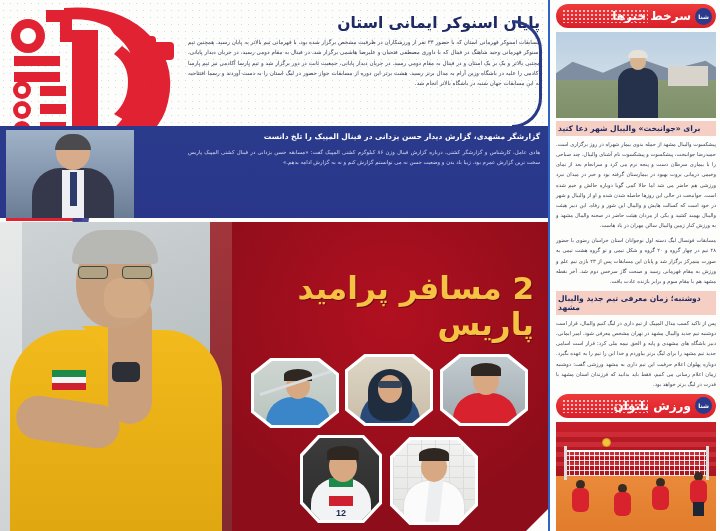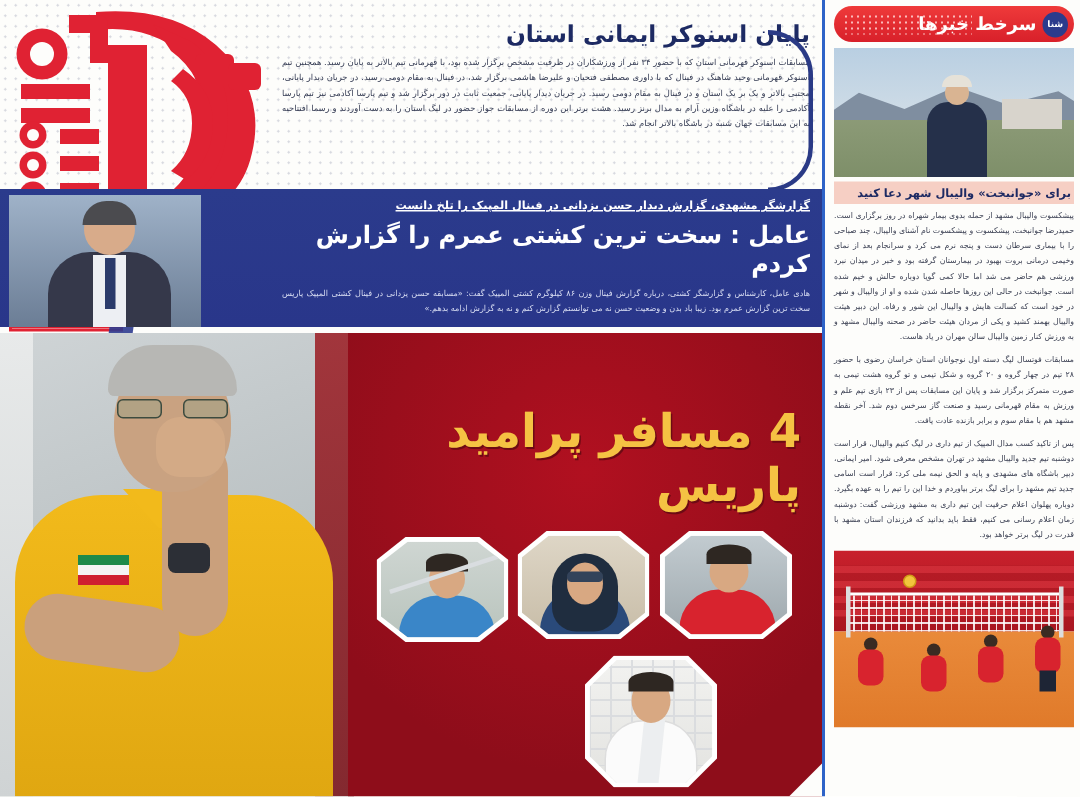--- a/index.html
+++ b/index.html
@@ -205,7 +205,7 @@
   .sp-man-b{ position:absolute; left:62px; top:36px; width:40px; height:50px; border-radius:14px 14px 0 0; background:#25304a;}
 
   .sd-head{
-    font-size:7.6px; font-weight:bold; color:#1d2a63; text-align:right;
+    font-size:7.6px; font-weight:bold; color:#1d2a63; text-align:left;
     direction:rtl; background:#f6cfc4; padding:3px 2px; margin-bottom:3px;
   }
   .sd-body{

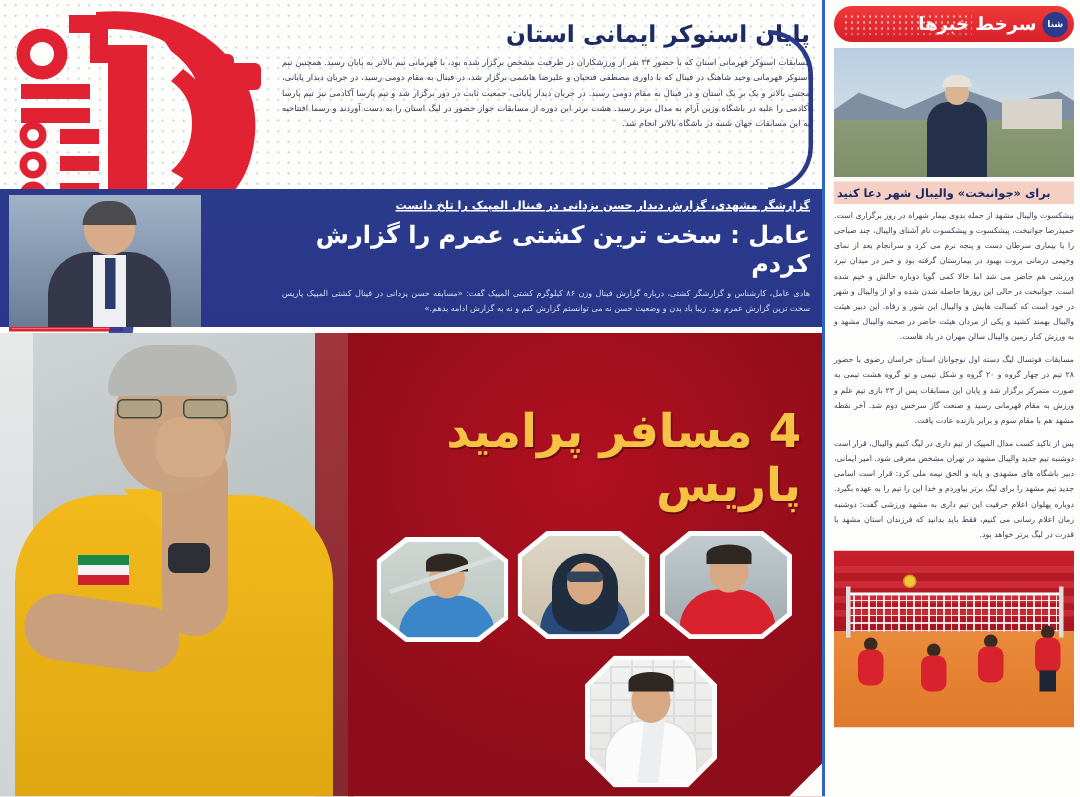--- a/index.html
+++ b/index.html
@@ -80,7 +80,7 @@
     overflow:hidden;
   }
   .blue-txt{ position:absolute; right:8px; top:6px; width:352px; text-align:right; direction:rtl;}
-  .blue-kicker{ color:#fff; font-size:7.5px; font-weight:bold; margin-bottom:6px;text-decoration:underline; }
+  .blue-kicker{ color:#fff; font-size:7.5px; font-weight:bold; margin-bottom:6px; }
   .blue-head{ color:#fff; font-size:16px; font-weight:bold; margin-bottom:6px; }
   .blue-body{ color:#d7dcf2; font-size:5.4px; line-height:1.9; text-align:justify; }
   .blue-photo{

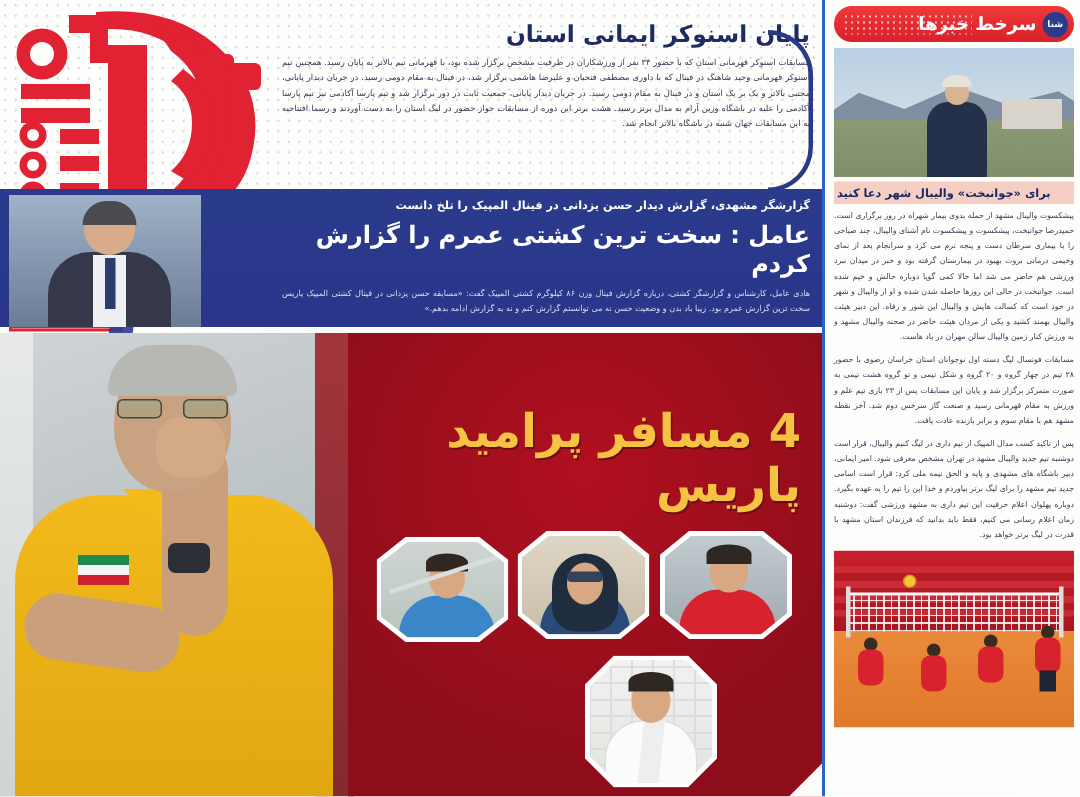--- a/index.html
+++ b/index.html
@@ -309,7 +309,6 @@
       </div>
       <div class="blue-txt">
         <div class="blue-kicker">گزارشگر مشهدی، گزارش دیدار حسن یزدانی در فینال المپیک را تلخ دانست</div>
-        <div class="blue-head">عامل : سخت ترین کشتی عمرم را گزارش کردم</div>
         <div class="blue-body">هادی عامل، کارشناس و گزارشگر کشتی، درباره گزارش فینال وزن ۸۶ کیلوگرم کشتی المپیک گفت: «مسابقه حسن یزدانی در فینال کشتی المپیک پاریس سخت ترین گزارش عمرم بود. زیبا باد بدن و وضعیت حسن نه می توانستم گزارش کنم و نه به گزارش ادامه بدهم.»</div>
       </div>
     </div>

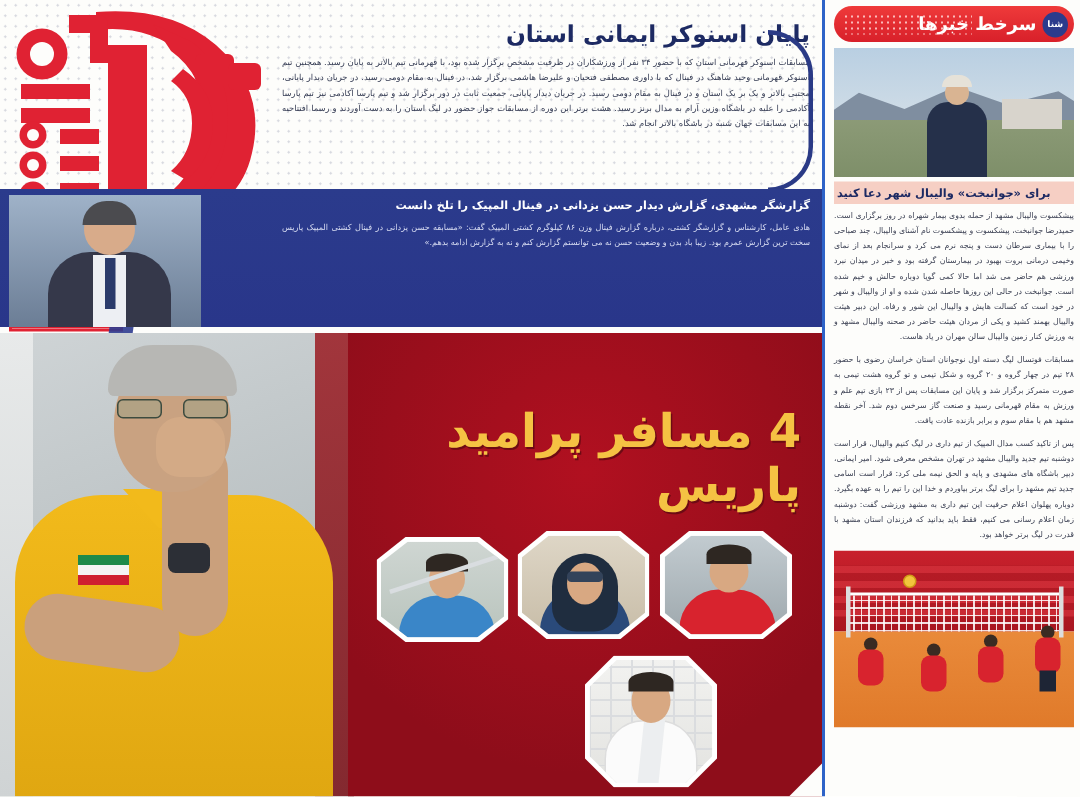--- a/index.html
+++ b/index.html
@@ -332,7 +332,7 @@
     </div>
 
     <div class="feature">
-      <div class="feat-head">4 مسافر پرامید پاریس</div>
+      <div class="feat-head">2 مسافر پرامید پاریس</div>
       <div class="notch"></div>
     </div>
 

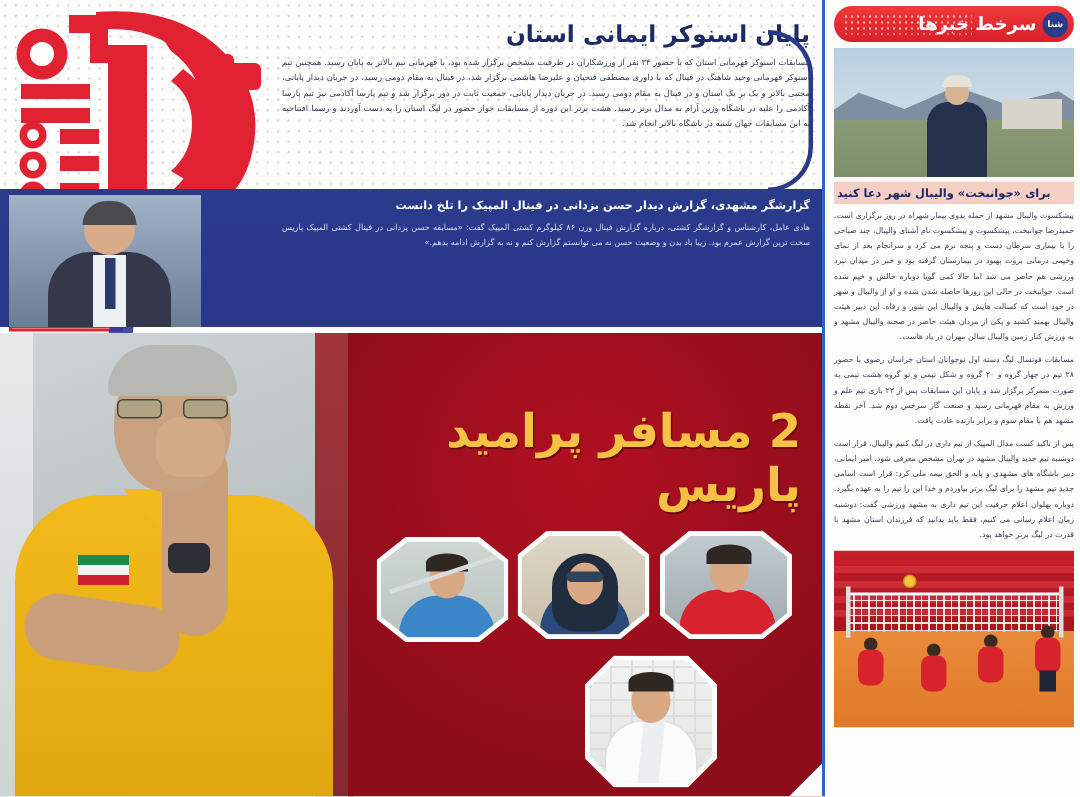--- a/index.html
+++ b/index.html
@@ -403,6 +403,7 @@
 
     <div class="sd-body">مسابقات فوتسال لیگ دسته اول نوجوانان استان خراسان رضوی با حضور ۲۸ تیم در چهار گروه و ۲۰ گروه و شکل تیمی و تو گروه هشت تیمی به صورت متمرکز برگزار شد و پایان این مسابقات پس از ۲۳ بازی تیم علم و ورزش به مقام قهرمانی رسید و صنعت گاز سرخس دوم شد. آخر نقطه مشهد هم با مقام سوم و برابر بازنده عادت یافت.</div>
 
+    <div class="sd-head">دوشنبه؛ زمان معرفی تیم جدید والیبال مشهد</div>
     <div class="sd-body">پس از تاکید کسب مدال المپیک از تیم داری در لیگ کنیم والیبال، قرار است دوشنبه تیم جدید والیبال مشهد در تهران مشخص معرفی شود. امیر ایمانی، دبیر باشگاه های مشهدی و پایه و الحق نیمه ملی کرد: قرار است اسامی جدید تیم مشهد را برای لیگ برتر بیاوردم و خدا این را تیم را به عهده بگیرد. دوباره پهلوان اعلام حرفیت این تیم داری به مشهد ورزشی گفت: دوشنبه زمان اعلام رسانی می کنیم، فقط باید بدانید که فرزندان استان مشهد با قدرت در لیگ برتر خواهد بود.</div>
 
 

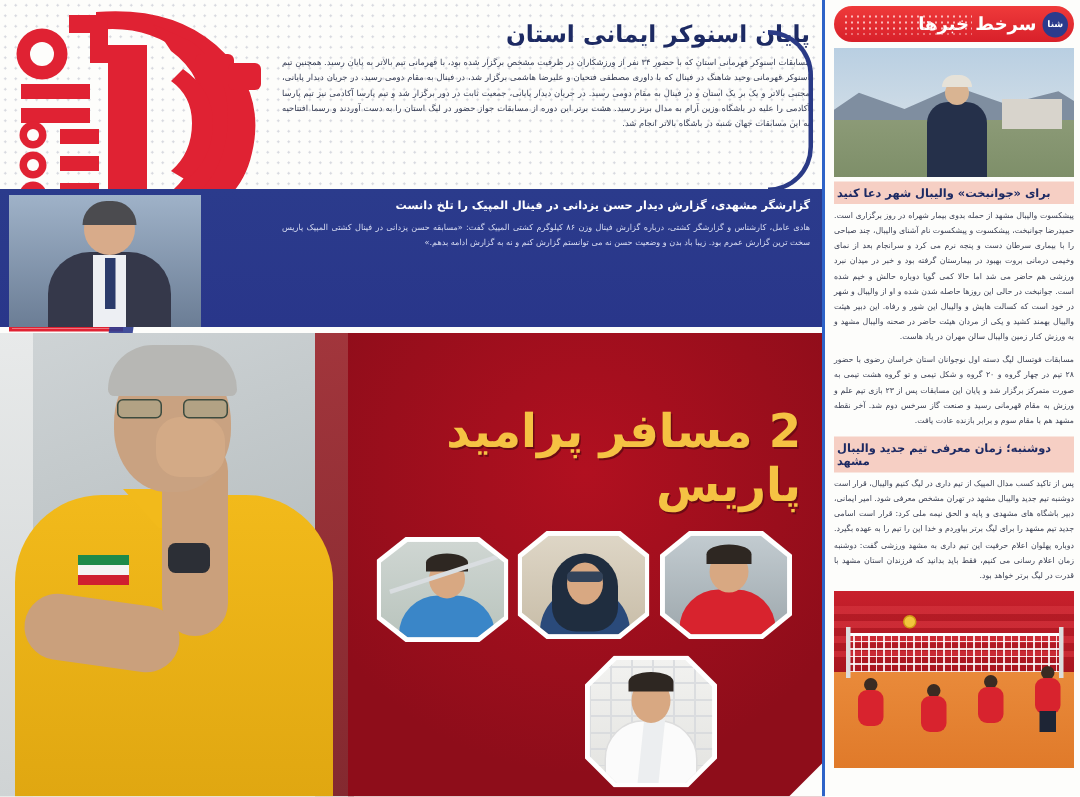--- a/index.html
+++ b/index.html
@@ -406,6 +406,11 @@
     <div class="sd-head">دوشنبه؛ زمان معرفی تیم جدید والیبال مشهد</div>
     <div class="sd-body">پس از تاکید کسب مدال المپیک از تیم داری در لیگ کنیم والیبال، قرار است دوشنبه تیم جدید والیبال مشهد در تهران مشخص معرفی شود. امیر ایمانی، دبیر باشگاه های مشهدی و پایه و الحق نیمه ملی کرد: قرار است اسامی جدید تیم مشهد را برای لیگ برتر بیاوردم و خدا این را تیم را به عهده بگیرد. دوباره پهلوان اعلام حرفیت این تیم داری به مشهد ورزشی گفت: دوشنبه زمان اعلام رسانی می کنیم، فقط باید بدانید که فرزندان استان مشهد با قدرت در لیگ برتر خواهد بود.</div>
 
+    <div class="pill">
+      <div class="badge">شنا</div>
+      <div class="ptitle">ورزش بانوان</div>
+      <div class="pdots"></div>
+    </div>
 
     <div class="vb">
       <div class="vb-stand">

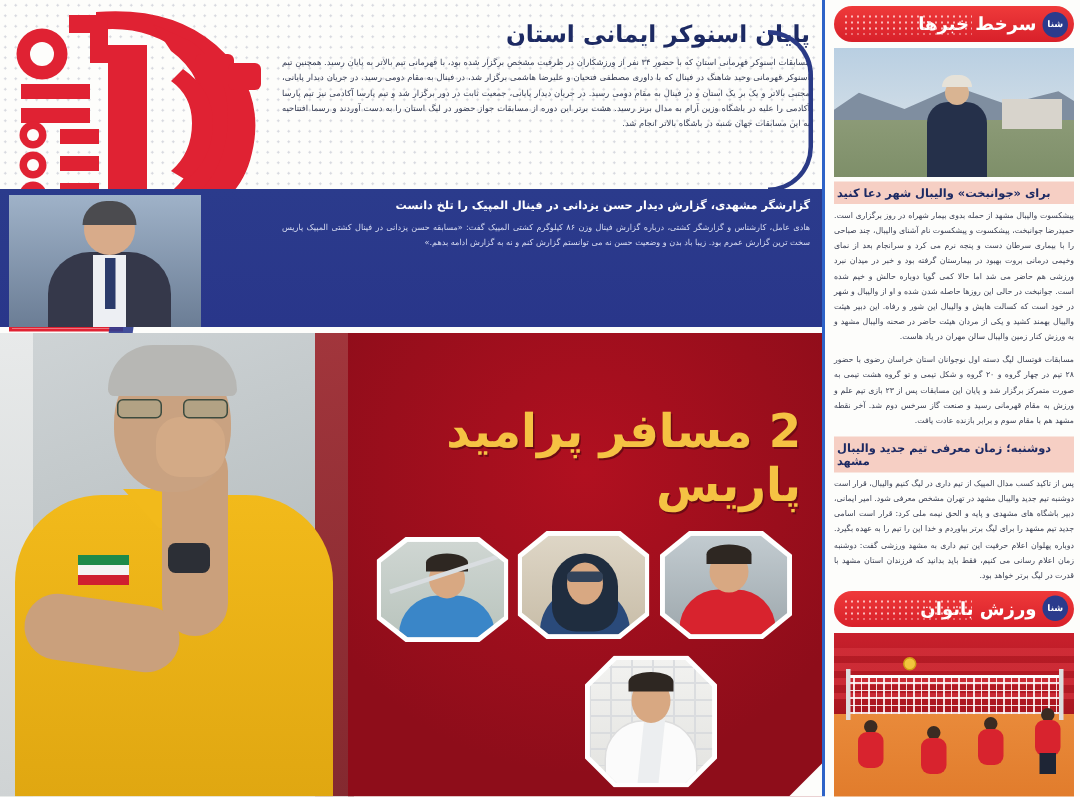--- a/index.html
+++ b/index.html
@@ -365,6 +365,16 @@
       </div>
     </div>
 
+    <div class="oct o4">
+      <div class="inner">
+        <div class="ph-bg" style="background:linear-gradient(180deg,#3c3c3c,#2b2b2b)"></div>
+        <div class="ph-torso" style="left:8px;top:40px;width:60px;height:46px;background:#f2f3f5"></div>
+        <div style="position:absolute;left:26px;top:40px;width:24px;height:28px;background:linear-gradient(180deg,#1e8a4a 33%,#f4f4f4 33% 66%,#cf2030 66%)"></div>
+        <div style="position:absolute;left:22px;top:70px;width:32px;height:12px;color:#1c2a4a;font-size:9px;font-weight:bold;text-align:center;font-family:'Liberation Sans',sans-serif">12</div>
+        <div class="ph-head" style="left:26px;top:12px;width:28px;height:32px;"></div>
+        <div class="ph-hair" style="left:24px;top:8px;width:32px;height:14px;"></div>
+      </div>
+    </div>
 
     <div class="oct o5">
       <div class="inner">

